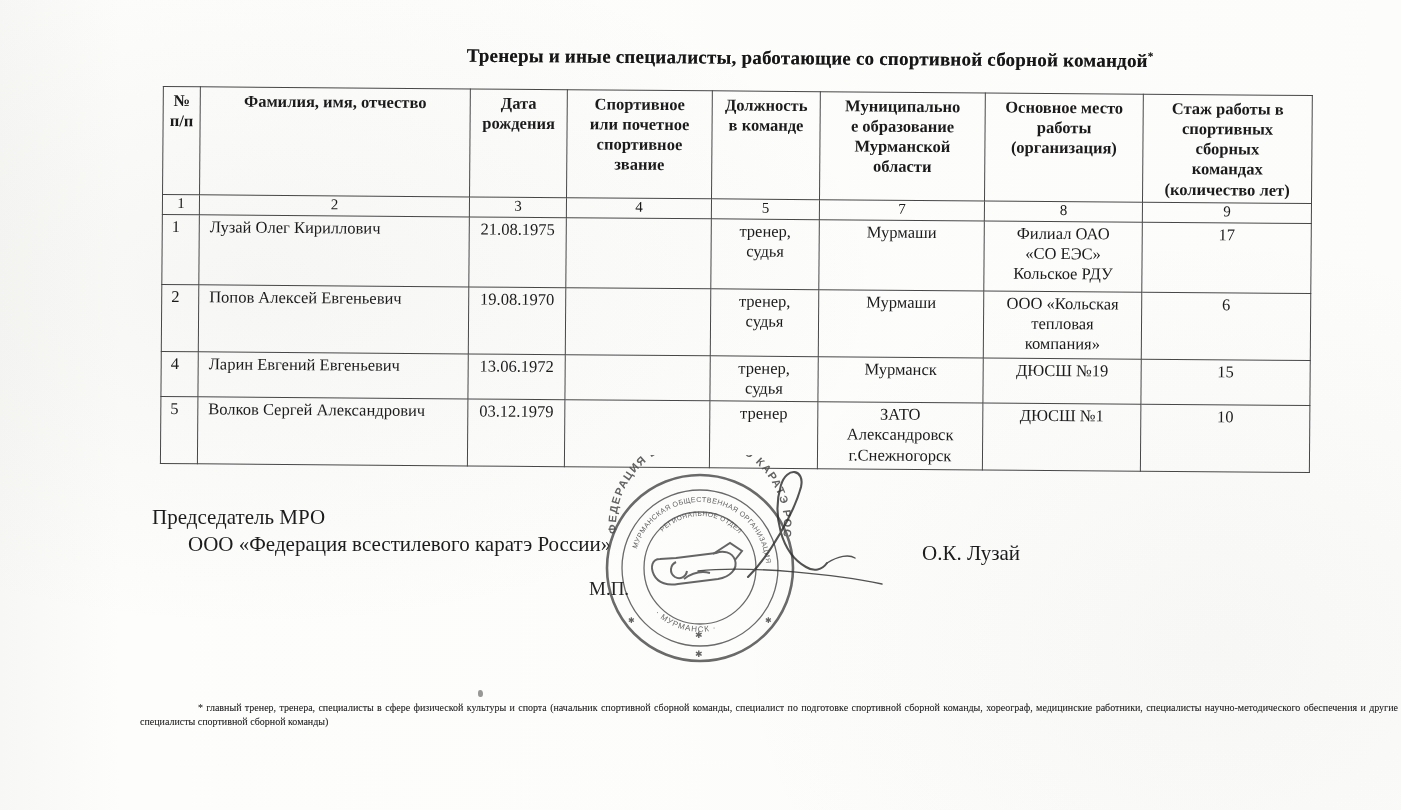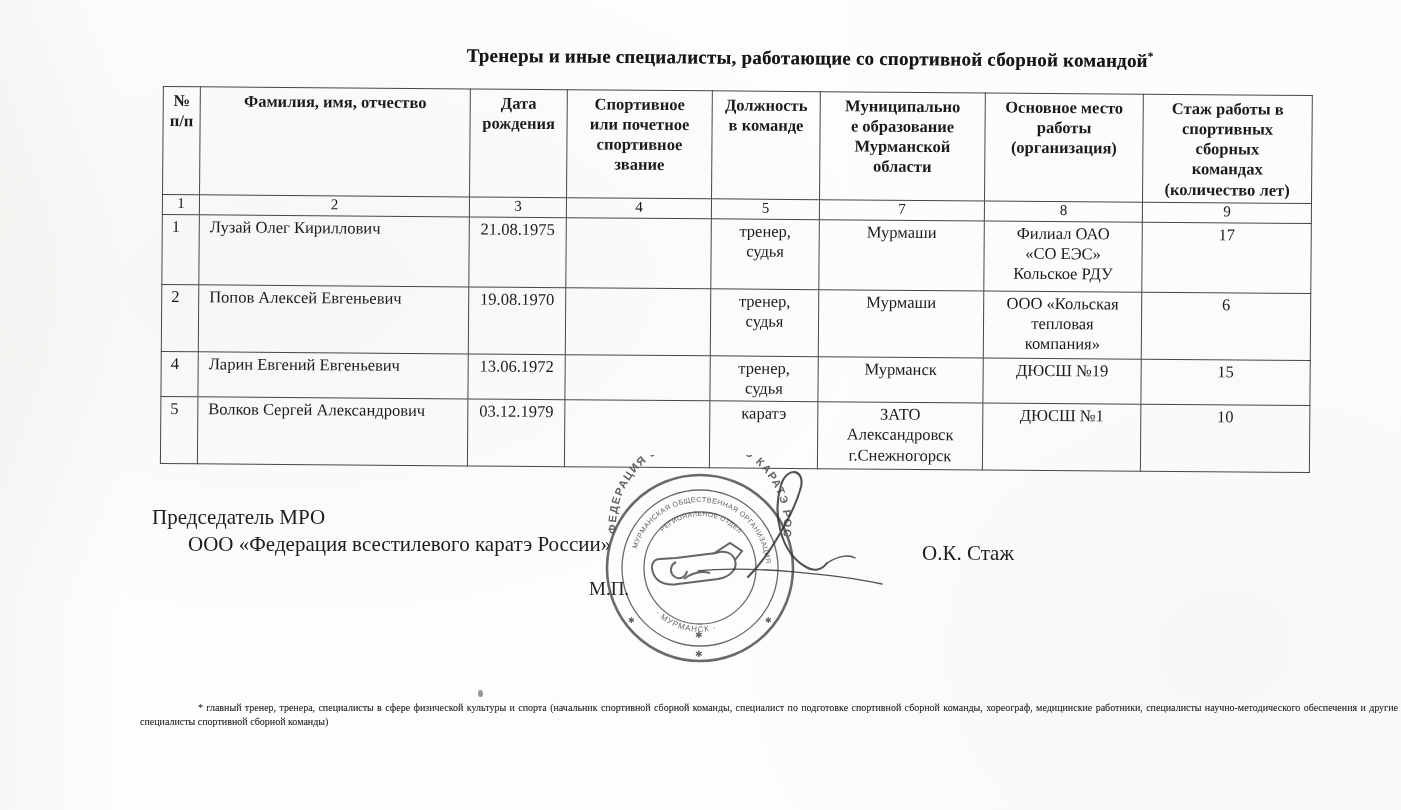--- a/index.html
+++ b/index.html
@@ -162,7 +162,7 @@
           <td class="c-fio">Волков Сергей Александрович</td>
           <td>03.12.1979</td>
           <td></td>
-          <td>каратэ</td>
+          <td>тренер</td>
           <td>ЗАТО
 Александровск
 г.Снежногорск</td>

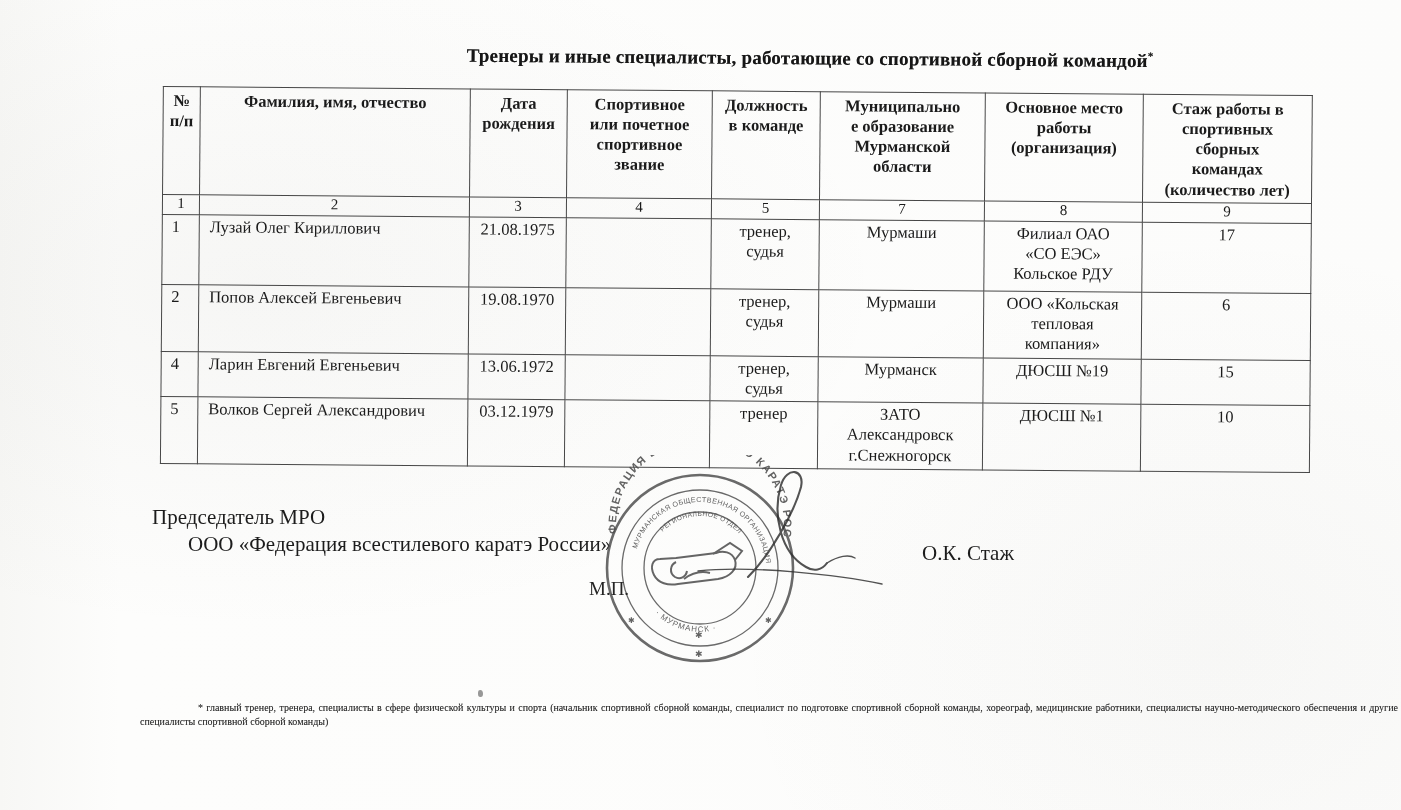--- a/index.html
+++ b/index.html
@@ -224,7 +224,7 @@
   </div>
 
   <div class="mp">М.П.</div>
-  <div class="signer">О.К. Стаж</div>
+  <div class="signer">О.К. Лузай</div>
 
   <div class="speck"></div>
 

